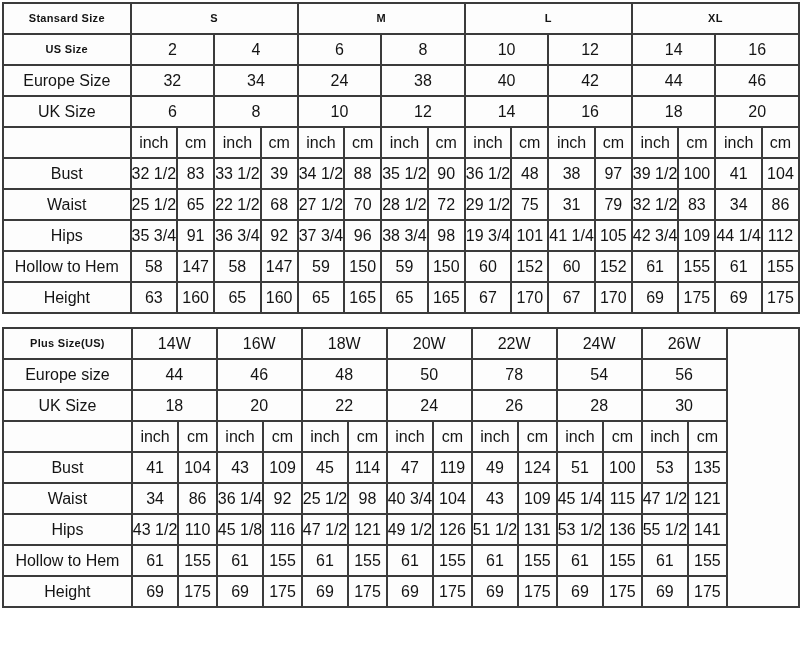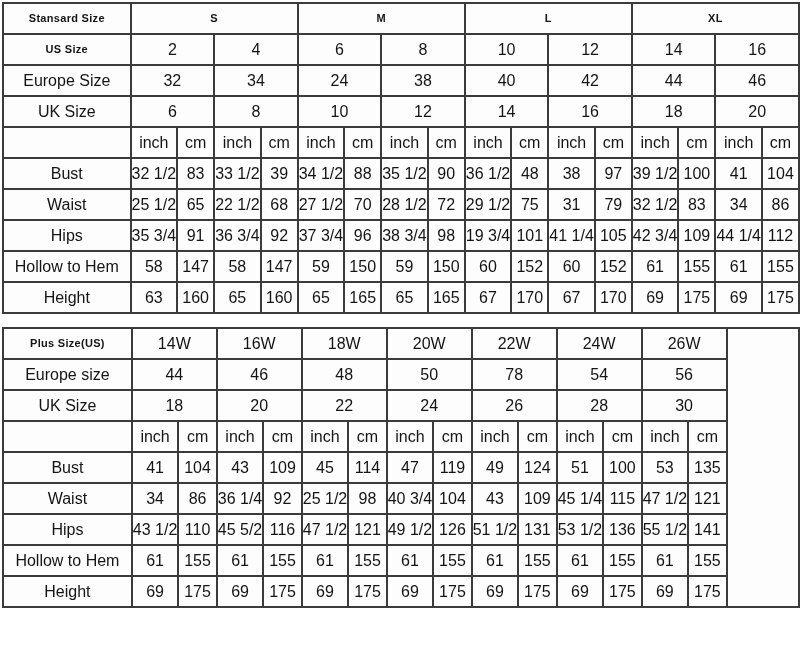--- a/index.html
+++ b/index.html
@@ -325,7 +325,7 @@
           <td>Hips</td>
           <td>43 1/2</td>
           <td>110</td>
-          <td>45 5/2</td>
+          <td>45 1/8</td>
           <td>116</td>
           <td>47 1/2</td>
           <td>121</td>

